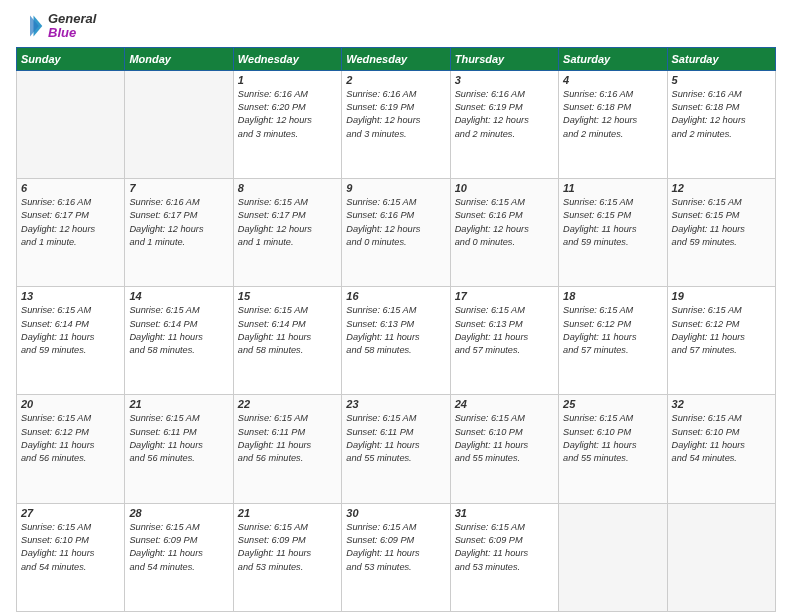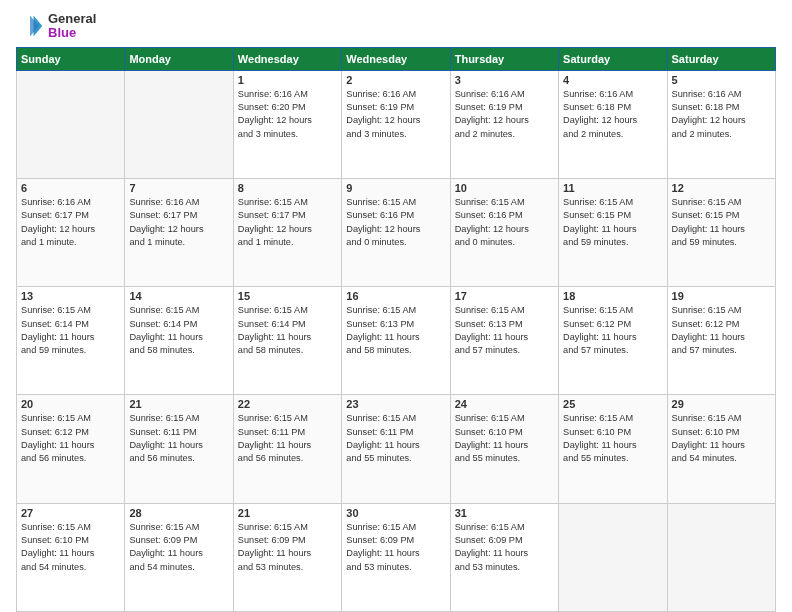--- a/index.html
+++ b/index.html
@@ -16,6 +16,7 @@
       padding: 12px 16px 0 16px;
       display: flex;
       flex-direction: column;
+      font-style: italic;
     }
     .header {
       display: flex;

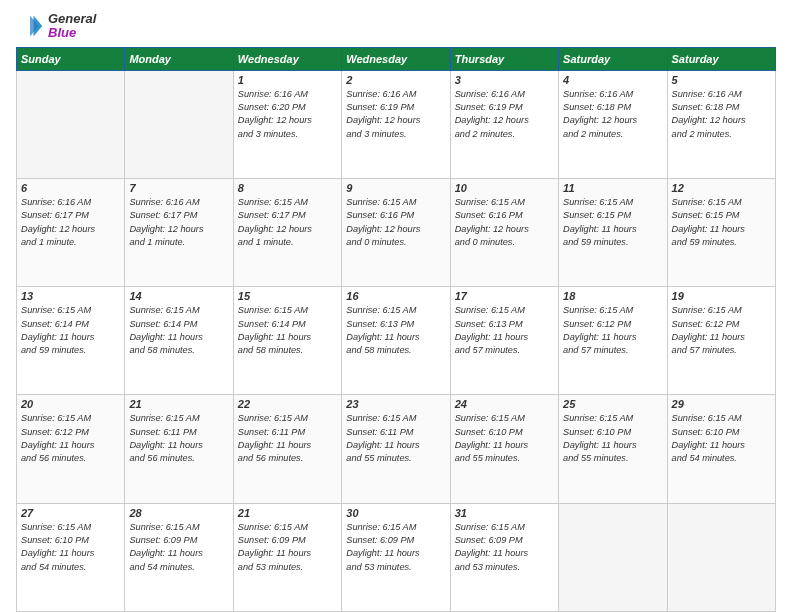--- a/index.html
+++ b/index.html
@@ -238,7 +238,7 @@
             <div class="day-info">Sunrise: 6:15 AM<br>Sunset: 6:10 PM<br>Daylight: 11 hours<br>and 55 minutes.</div>
           </td>
           <td>
-            <span class="day-num">29</span>
+            <span class="day-num">32</span>
             <div class="day-info">Sunrise: 6:15 AM<br>Sunset: 6:10 PM<br>Daylight: 11 hours<br>and 54 minutes.</div>
           </td>
         </tr>

